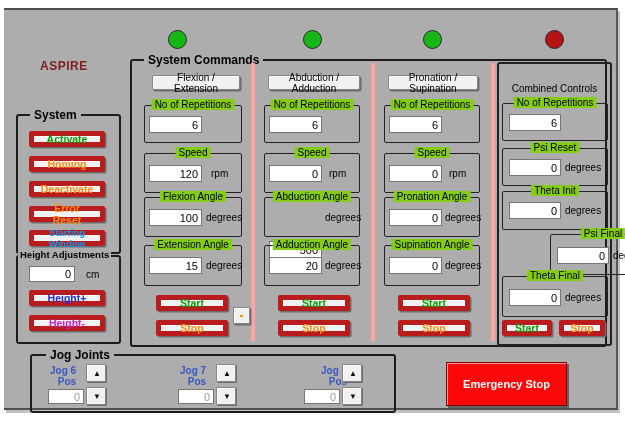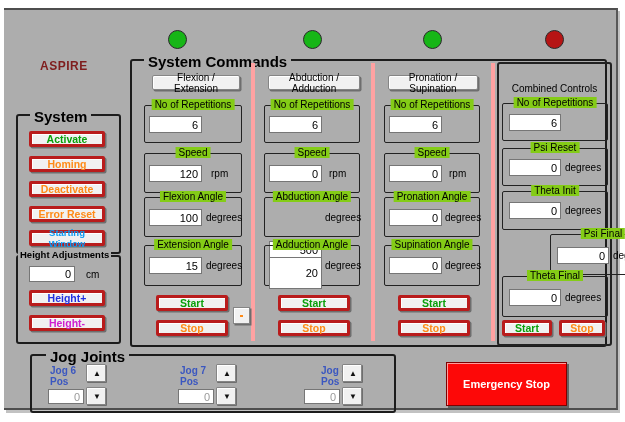--- a/index.html
+++ b/index.html
@@ -10,7 +10,7 @@
          box-sizing:border-box;box-shadow:2px 3px 0 #c2c2c2;}
   .frame{position:absolute;border:2px solid #1c1c1c;border-radius:3px;}
   .subframe{position:absolute;border:1.5px solid #222;border-radius:2px;}
-  .legend{position:absolute;top:-8px;background:#adadad;font-weight:bold;font-size:15px;
+  .legend{position:absolute;top:-8px;background:#adadad;font-weight:bold;font-size:12px;
           padding:0 4px;white-space:nowrap;color:#000;}
   .flabel{position:absolute;top:-7px;left:50%;transform:translateX(-50%);background:#84cc16;
           font-size:10px;padding:0 3px;white-space:nowrap;color:#000;}

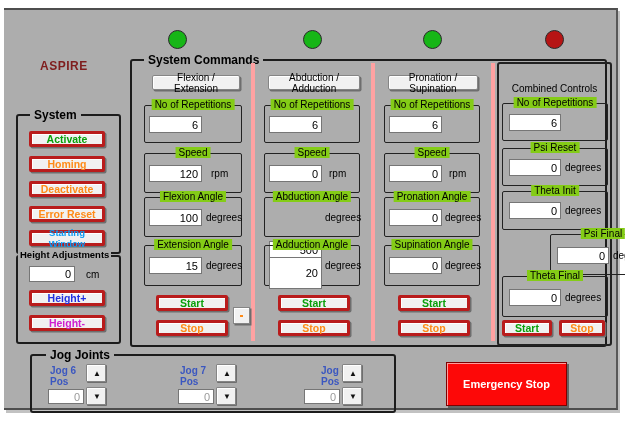--- a/index.html
+++ b/index.html
@@ -14,7 +14,7 @@
           padding:0 4px;white-space:nowrap;color:#000;}
   .flabel{position:absolute;top:-7px;left:50%;transform:translateX(-50%);background:#84cc16;
           font-size:10px;padding:0 3px;white-space:nowrap;color:#000;}
-  .btn{position:absolute;background:#f1f1f1;border:3px solid #b91c1c;border-radius:2px;
+  .btn{position:absolute;background:#f1f1f1;border:5px solid #b91c1c;border-radius:2px;
        box-shadow:inset 1px 1px 0 #ffffff,1.5px 1.5px 0 #6e6e6e;
        display:flex;align-items:center;justify-content:center;
        font-family:"Liberation Sans",sans-serif;font-weight:bold;font-size:10.5px;cursor:pointer;box-sizing:border-box;}

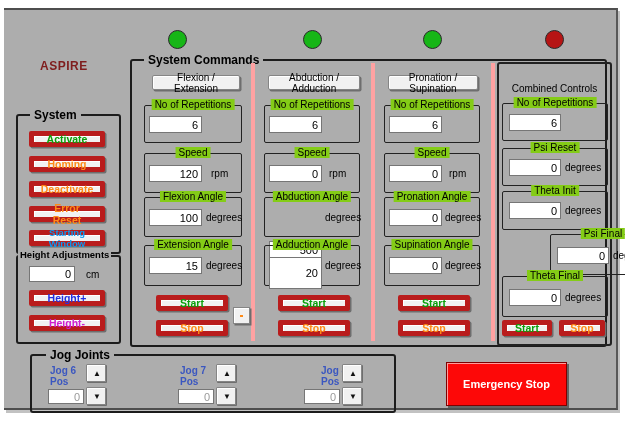--- a/index.html
+++ b/index.html
@@ -128,7 +128,7 @@
       </div>
       <div class="subframe" style="left:132px;top:184px;width:94px;height:39px;">
         <span class="flabel">Adduction Angle</span>
-        <input class="field" style="left: 4px; top: 11px; width: 53px; height: 32px;" readonly="" value="20">
+        <input class="field" style="left: 4px; top: 11px; width: 53px; height: 17px;" readonly="" value="20">
         <span class="unit" style="left:60px;top:14px;">degrees</span>
       </div>
       <button class="btn green-t" style="left:146px;top:234px;width:72px;height:16px;">Start</button>

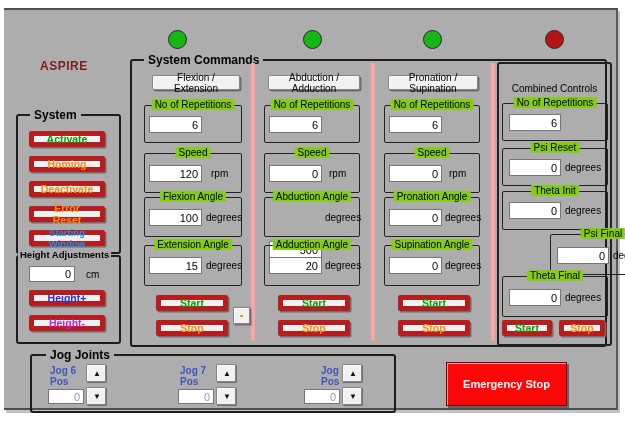--- a/index.html
+++ b/index.html
@@ -32,7 +32,7 @@
   .sep{position:absolute;width:4px;background:#ffa2a2;}
   .green-t{color:#0aa00a;} .orange-t{color:#ff8b17;} .blue-t{color:#0a9bf5;}
   .dblue-t{color:#2330e0;} .magenta-t{color:#cf1ecf;}
-  .joglabel{position:absolute;font-size:10px;font-weight:bold;color:#3b57c0;line-height:11px;white-space:pre;}
+  .joglabel{position:absolute;font-size:10px;font-weight:bold;color:#3b57c0;line-height:11px;white-space:pre;text-align:right;}
   .jogbtn{position:absolute;width:20px;height:18px;background:#f1f1f1;border:1px solid #858585;
           box-shadow:inset 1px 1px 0 #fff,1px 1px 0 #6e6e6e;display:flex;align-items:center;justify-content:center;
           font-size:8px;color:#111;cursor:pointer;box-sizing:border-box;gap:2px;border-radius:1px;}

